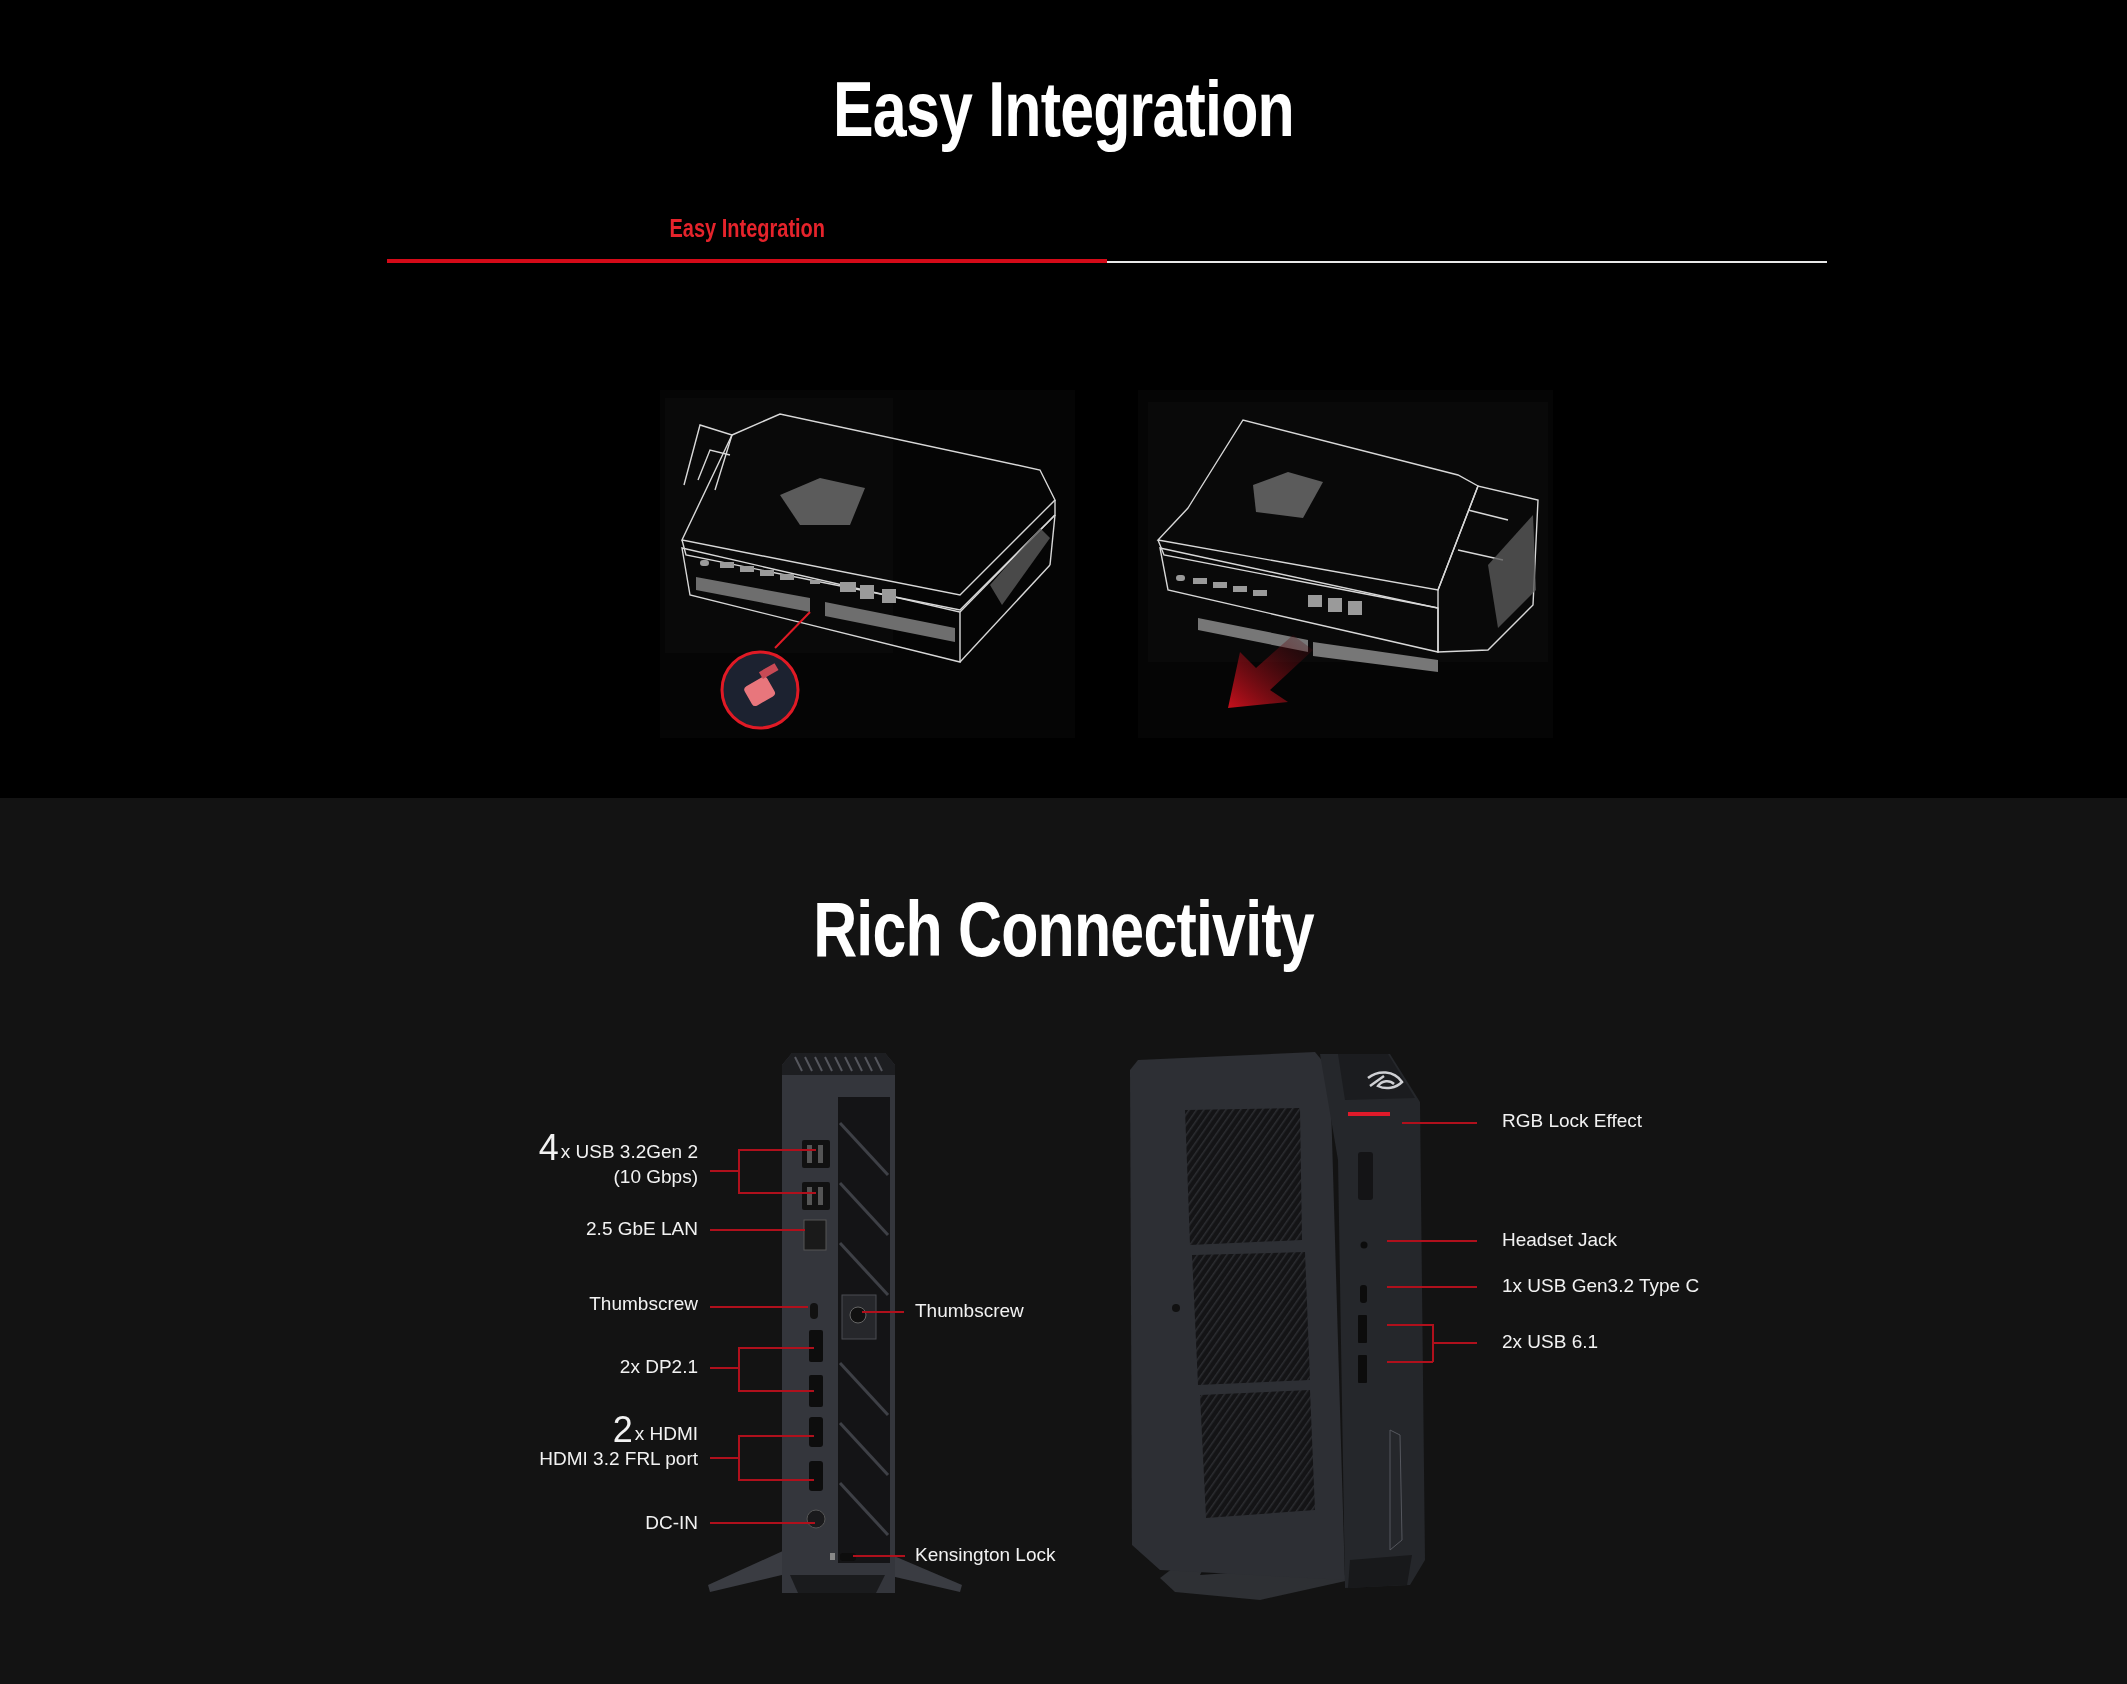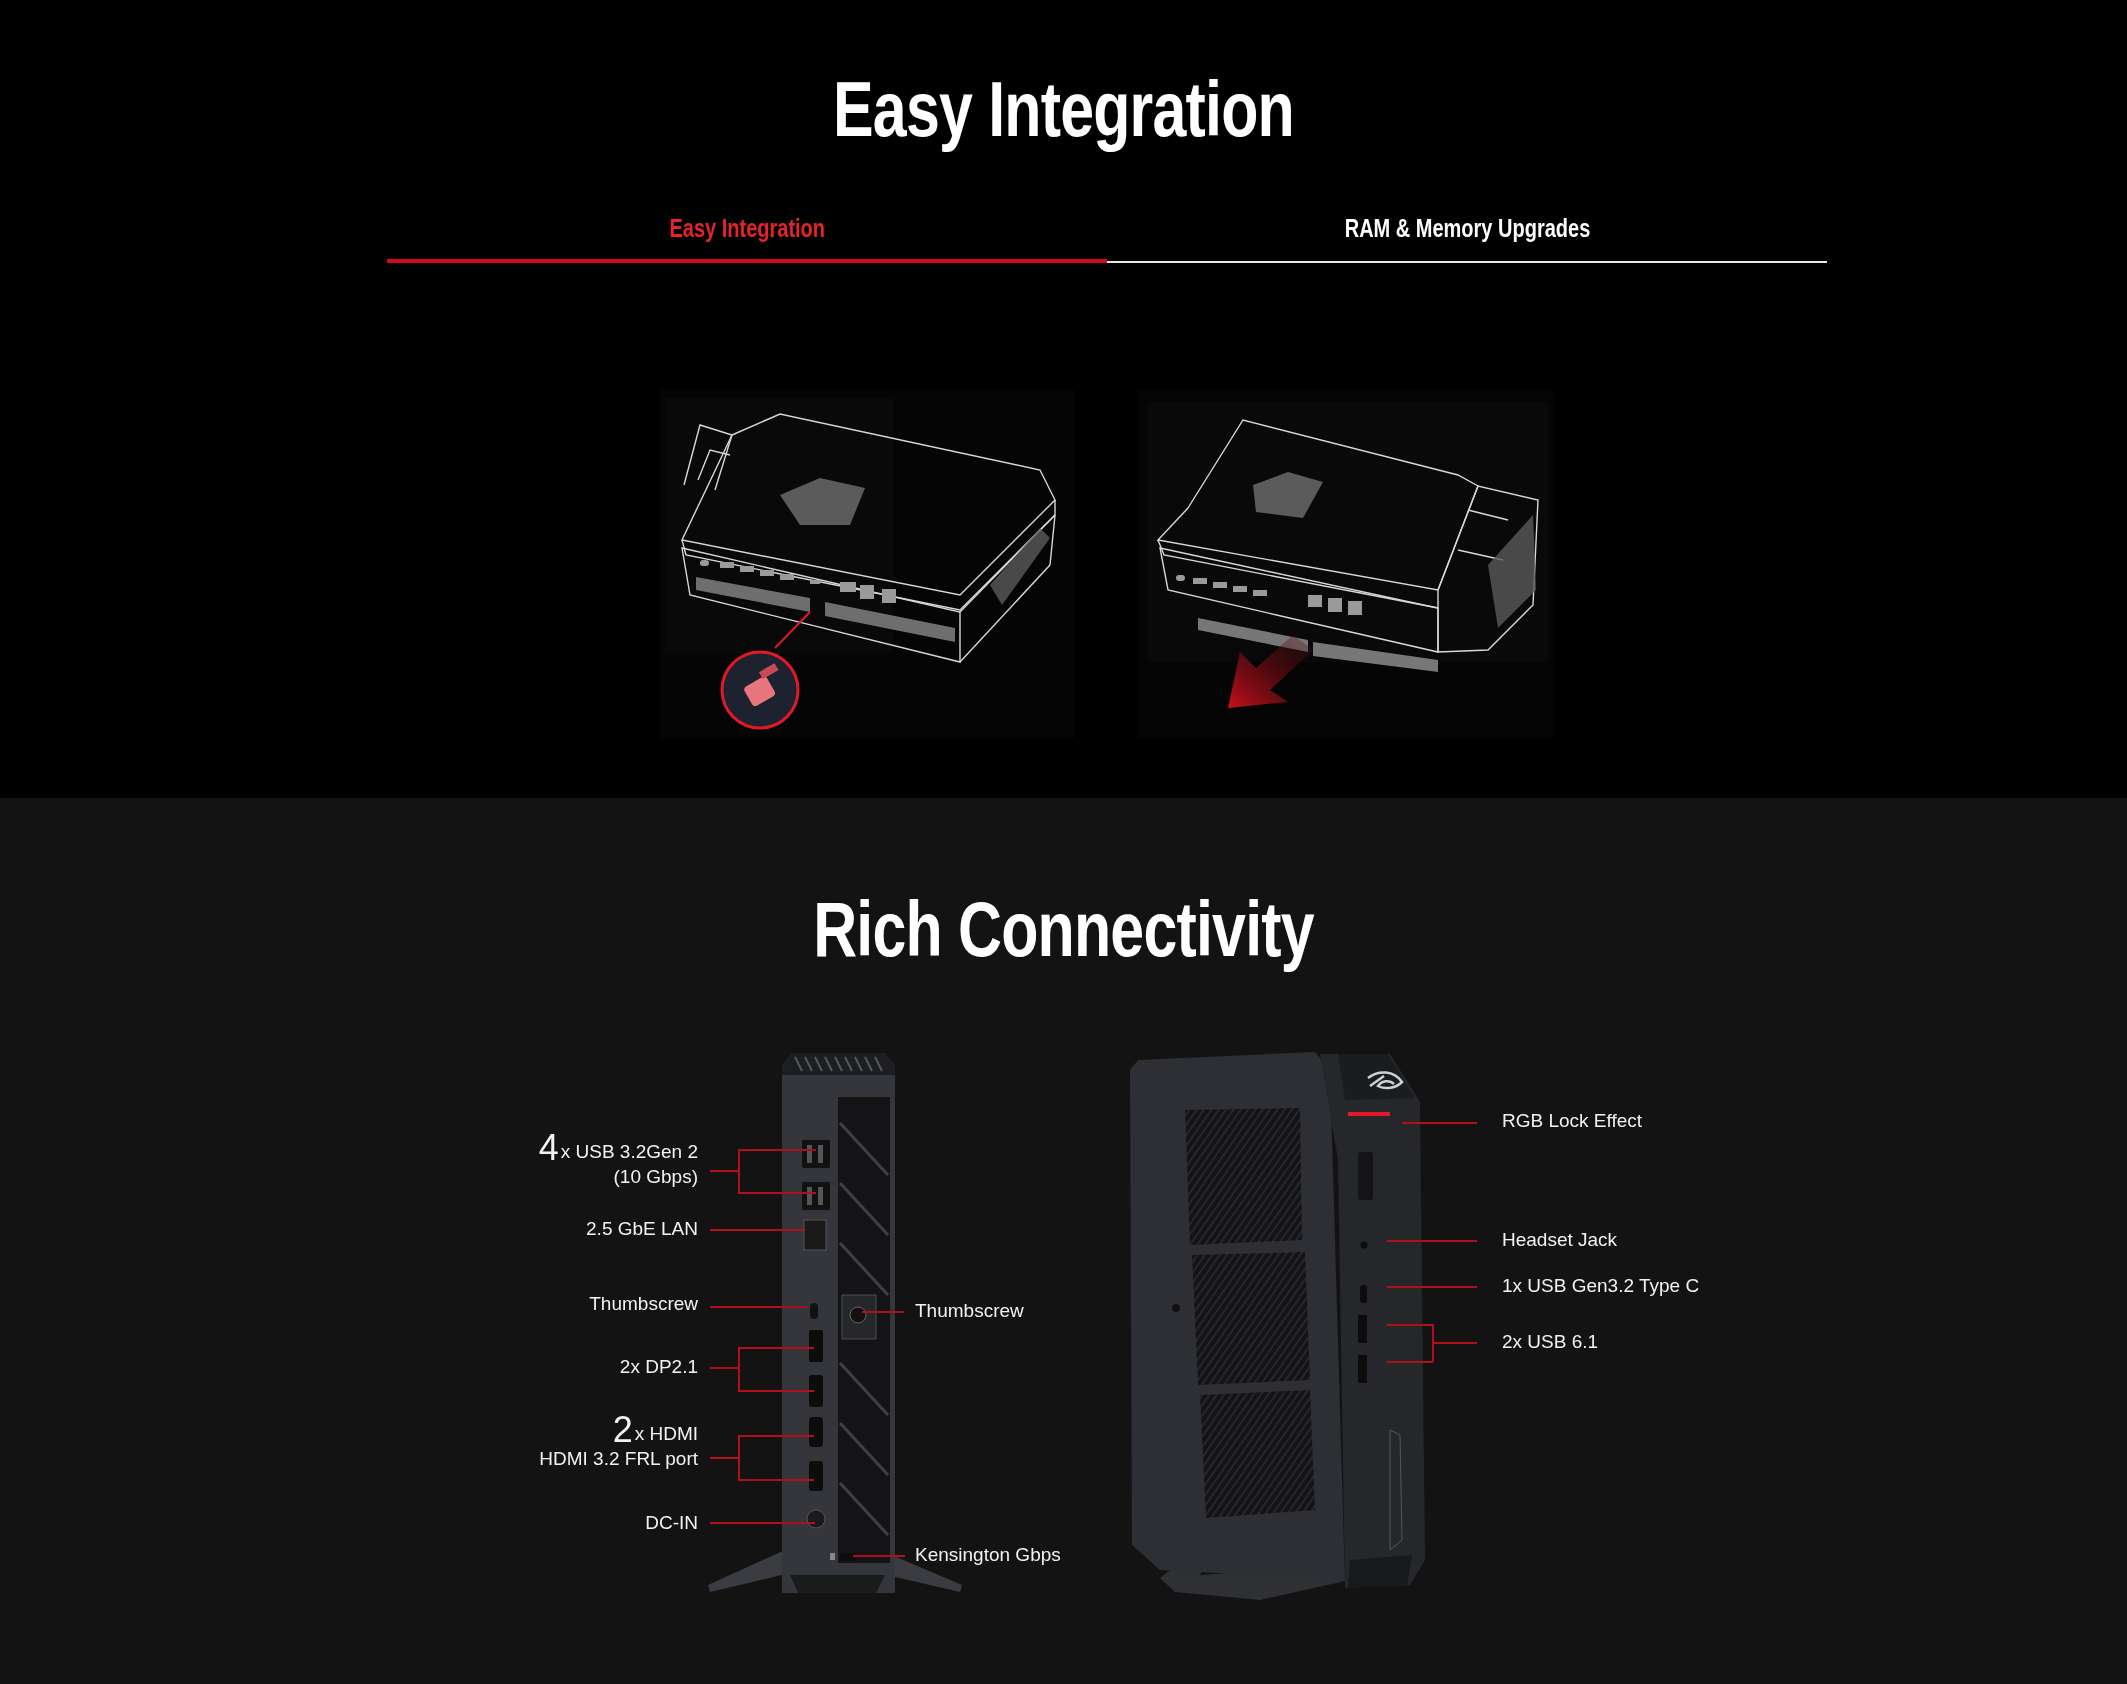--- a/index.html
+++ b/index.html
@@ -68,9 +68,6 @@
     <div class="tab tab-1">
       <span class="tab-label">Easy Integration</span>
     </div>
-    <div class="tab tab-2">
-      <span class="tab-label">RAM &amp; Memory Upgrades</span>
-    </div>
     <div class="tab-line-active"></div>
     <div class="tab-line-rest"></div>
   </div>

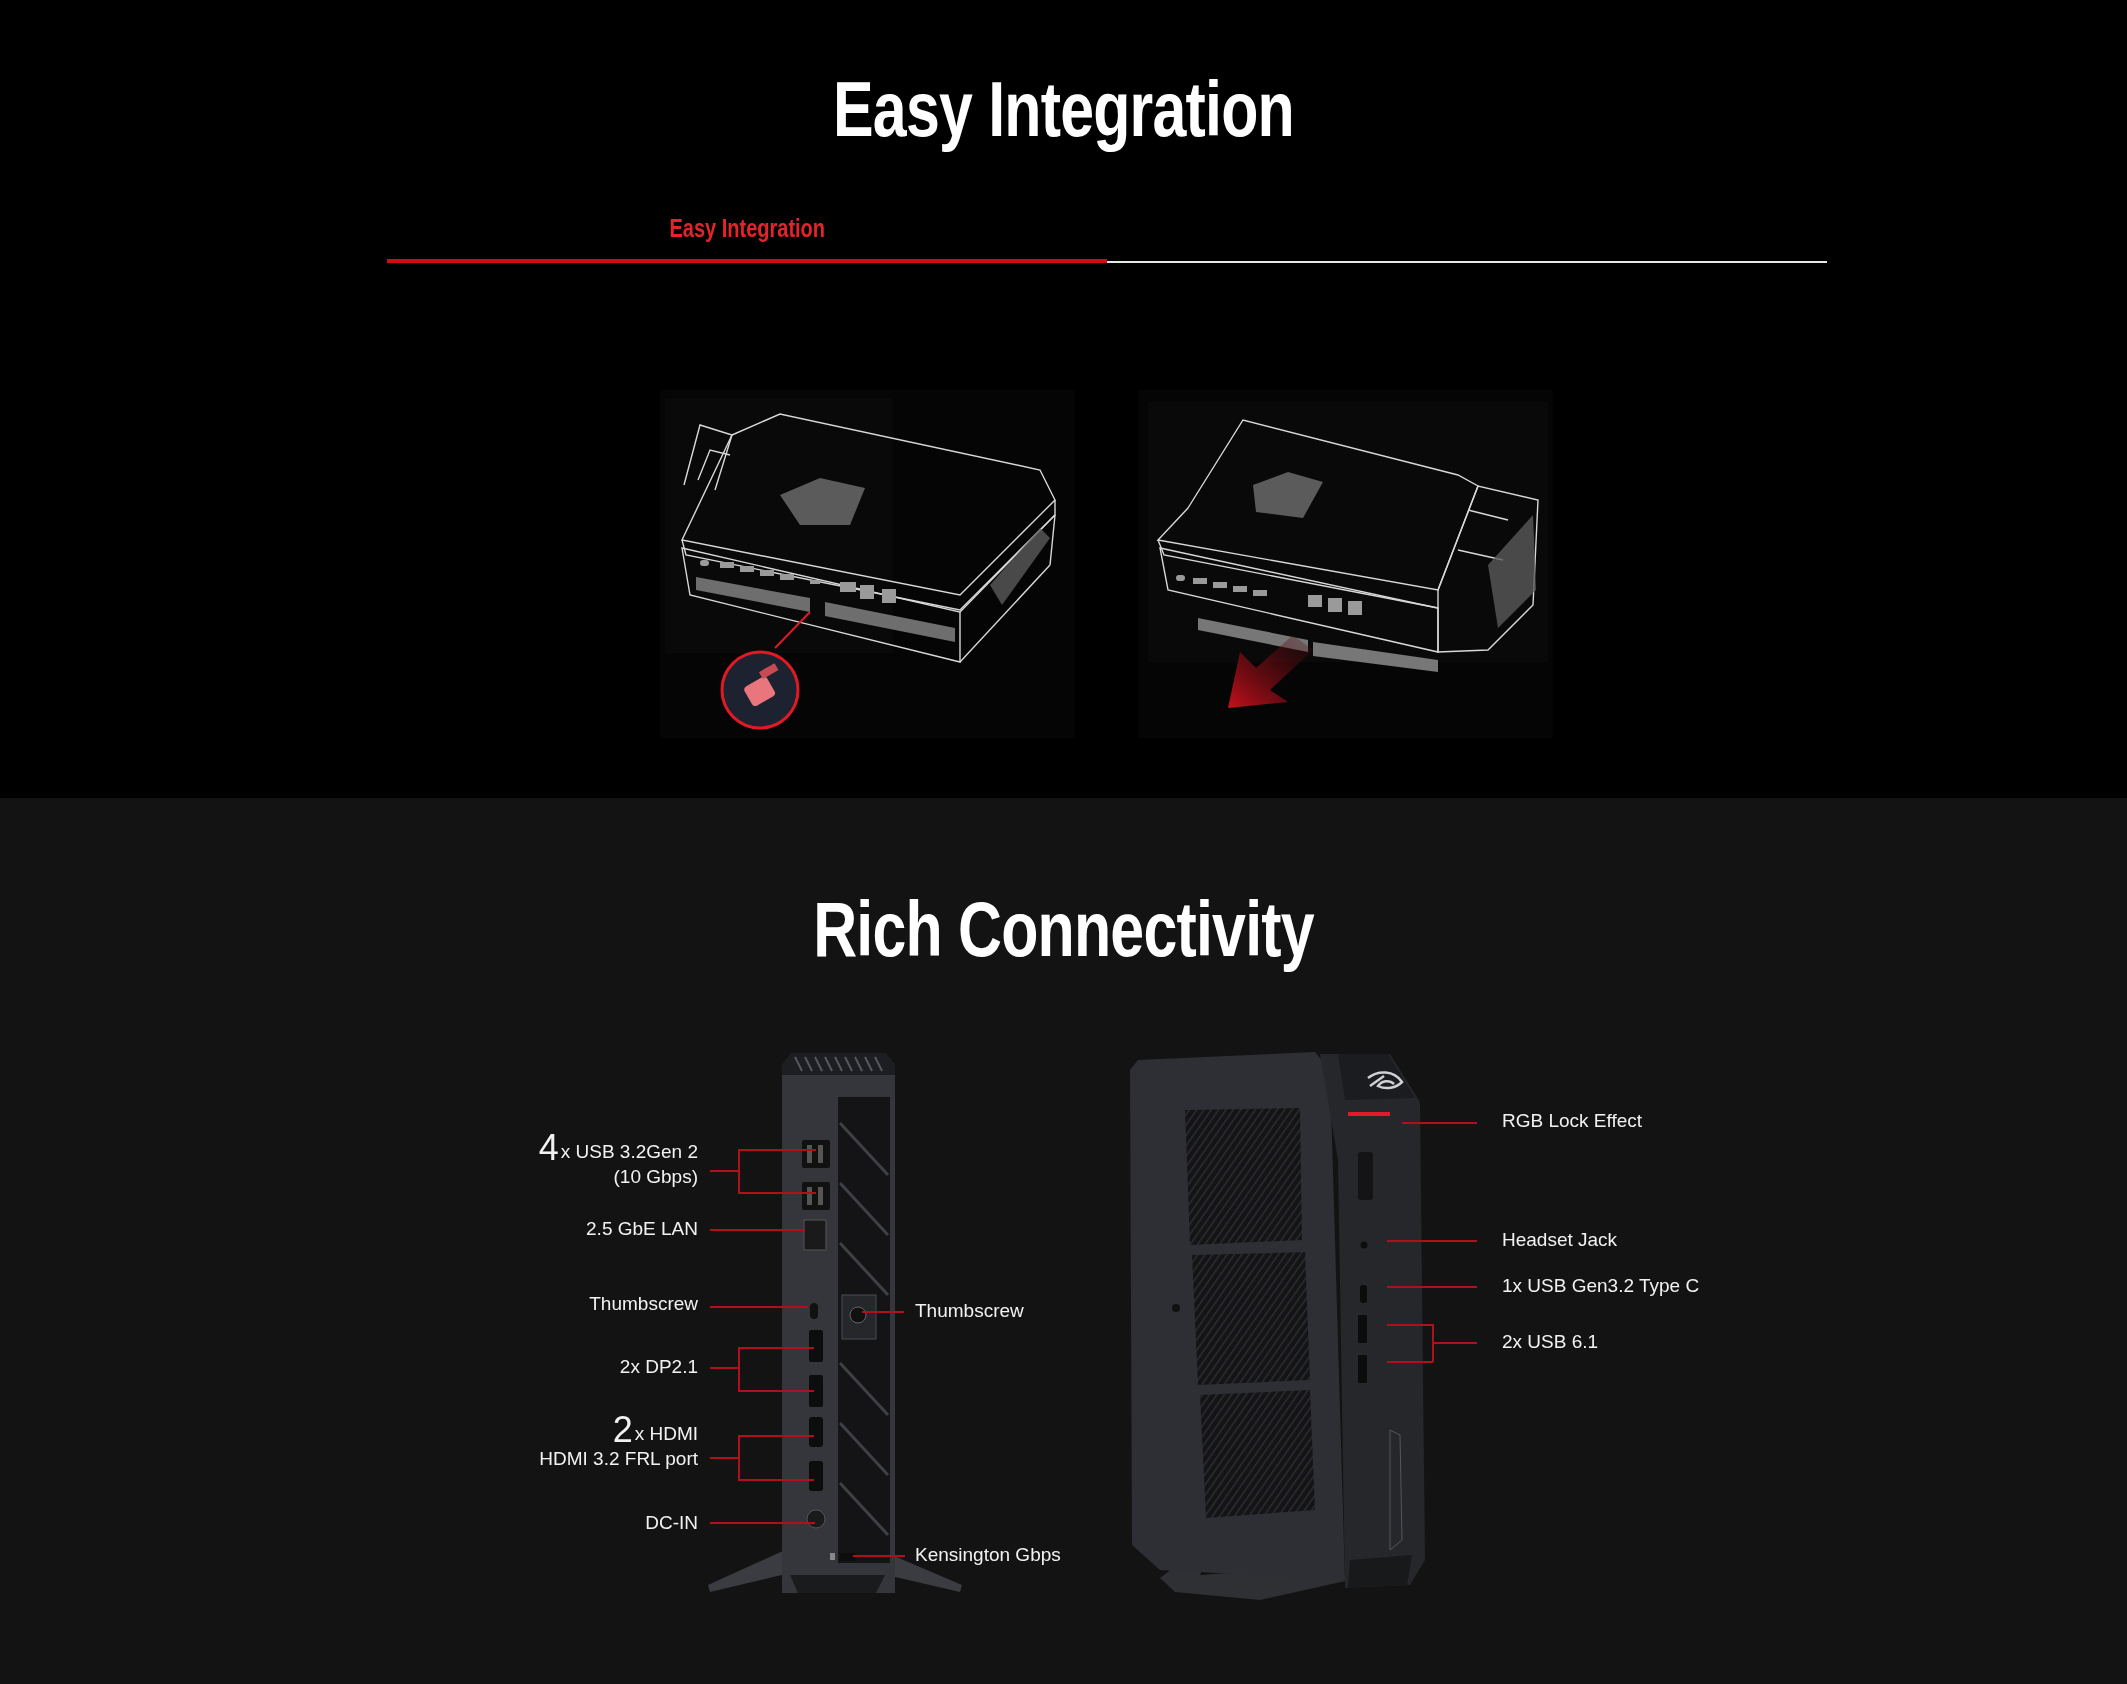--- a/index.html
+++ b/index.html
@@ -281,7 +281,7 @@
 <div class="lead" style="left:862px; top:1311px; width:42px; height:2px;"></div>
 <div class="lbl" style="left:915px; top:1300px;">Thumbscrew</div>
 <div class="lead" style="left:853px; top:1555px; width:52px; height:2px;"></div>
-<div class="lbl" style="left:915px; top:1544px;">Kensington Gbps</div>
+<div class="lbl" style="left:915px; top:1544px;">Kensington Lock</div>
 
 <div class="lead" style="left:1402px; top:1122px; width:75px; height:2px;"></div>
 <div class="lbl" style="left:1502px; top:1110px;">RGB Lock Effect</div>

